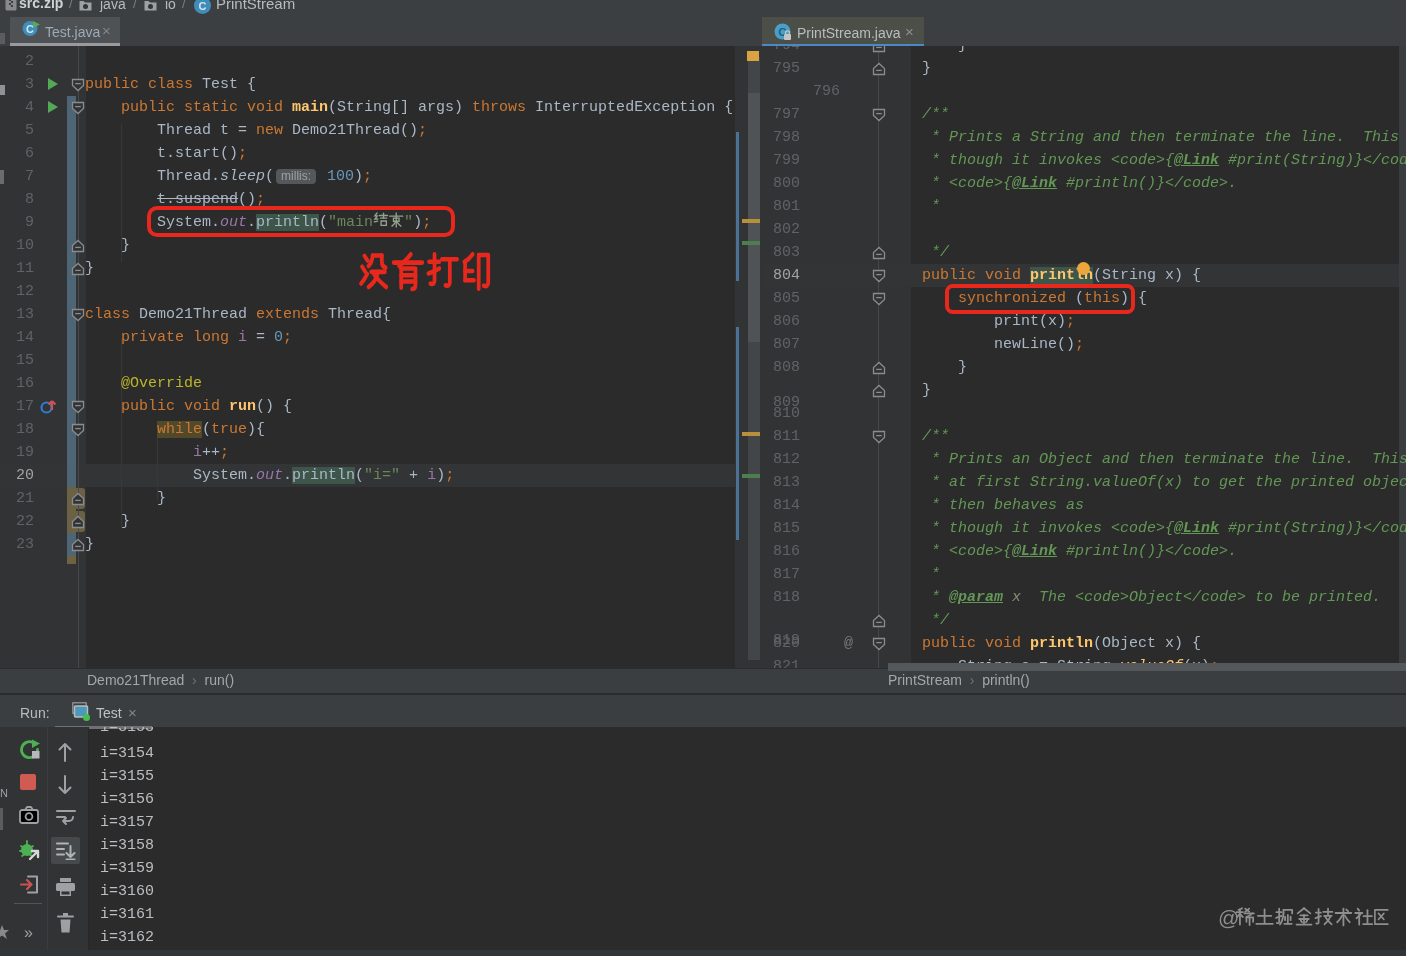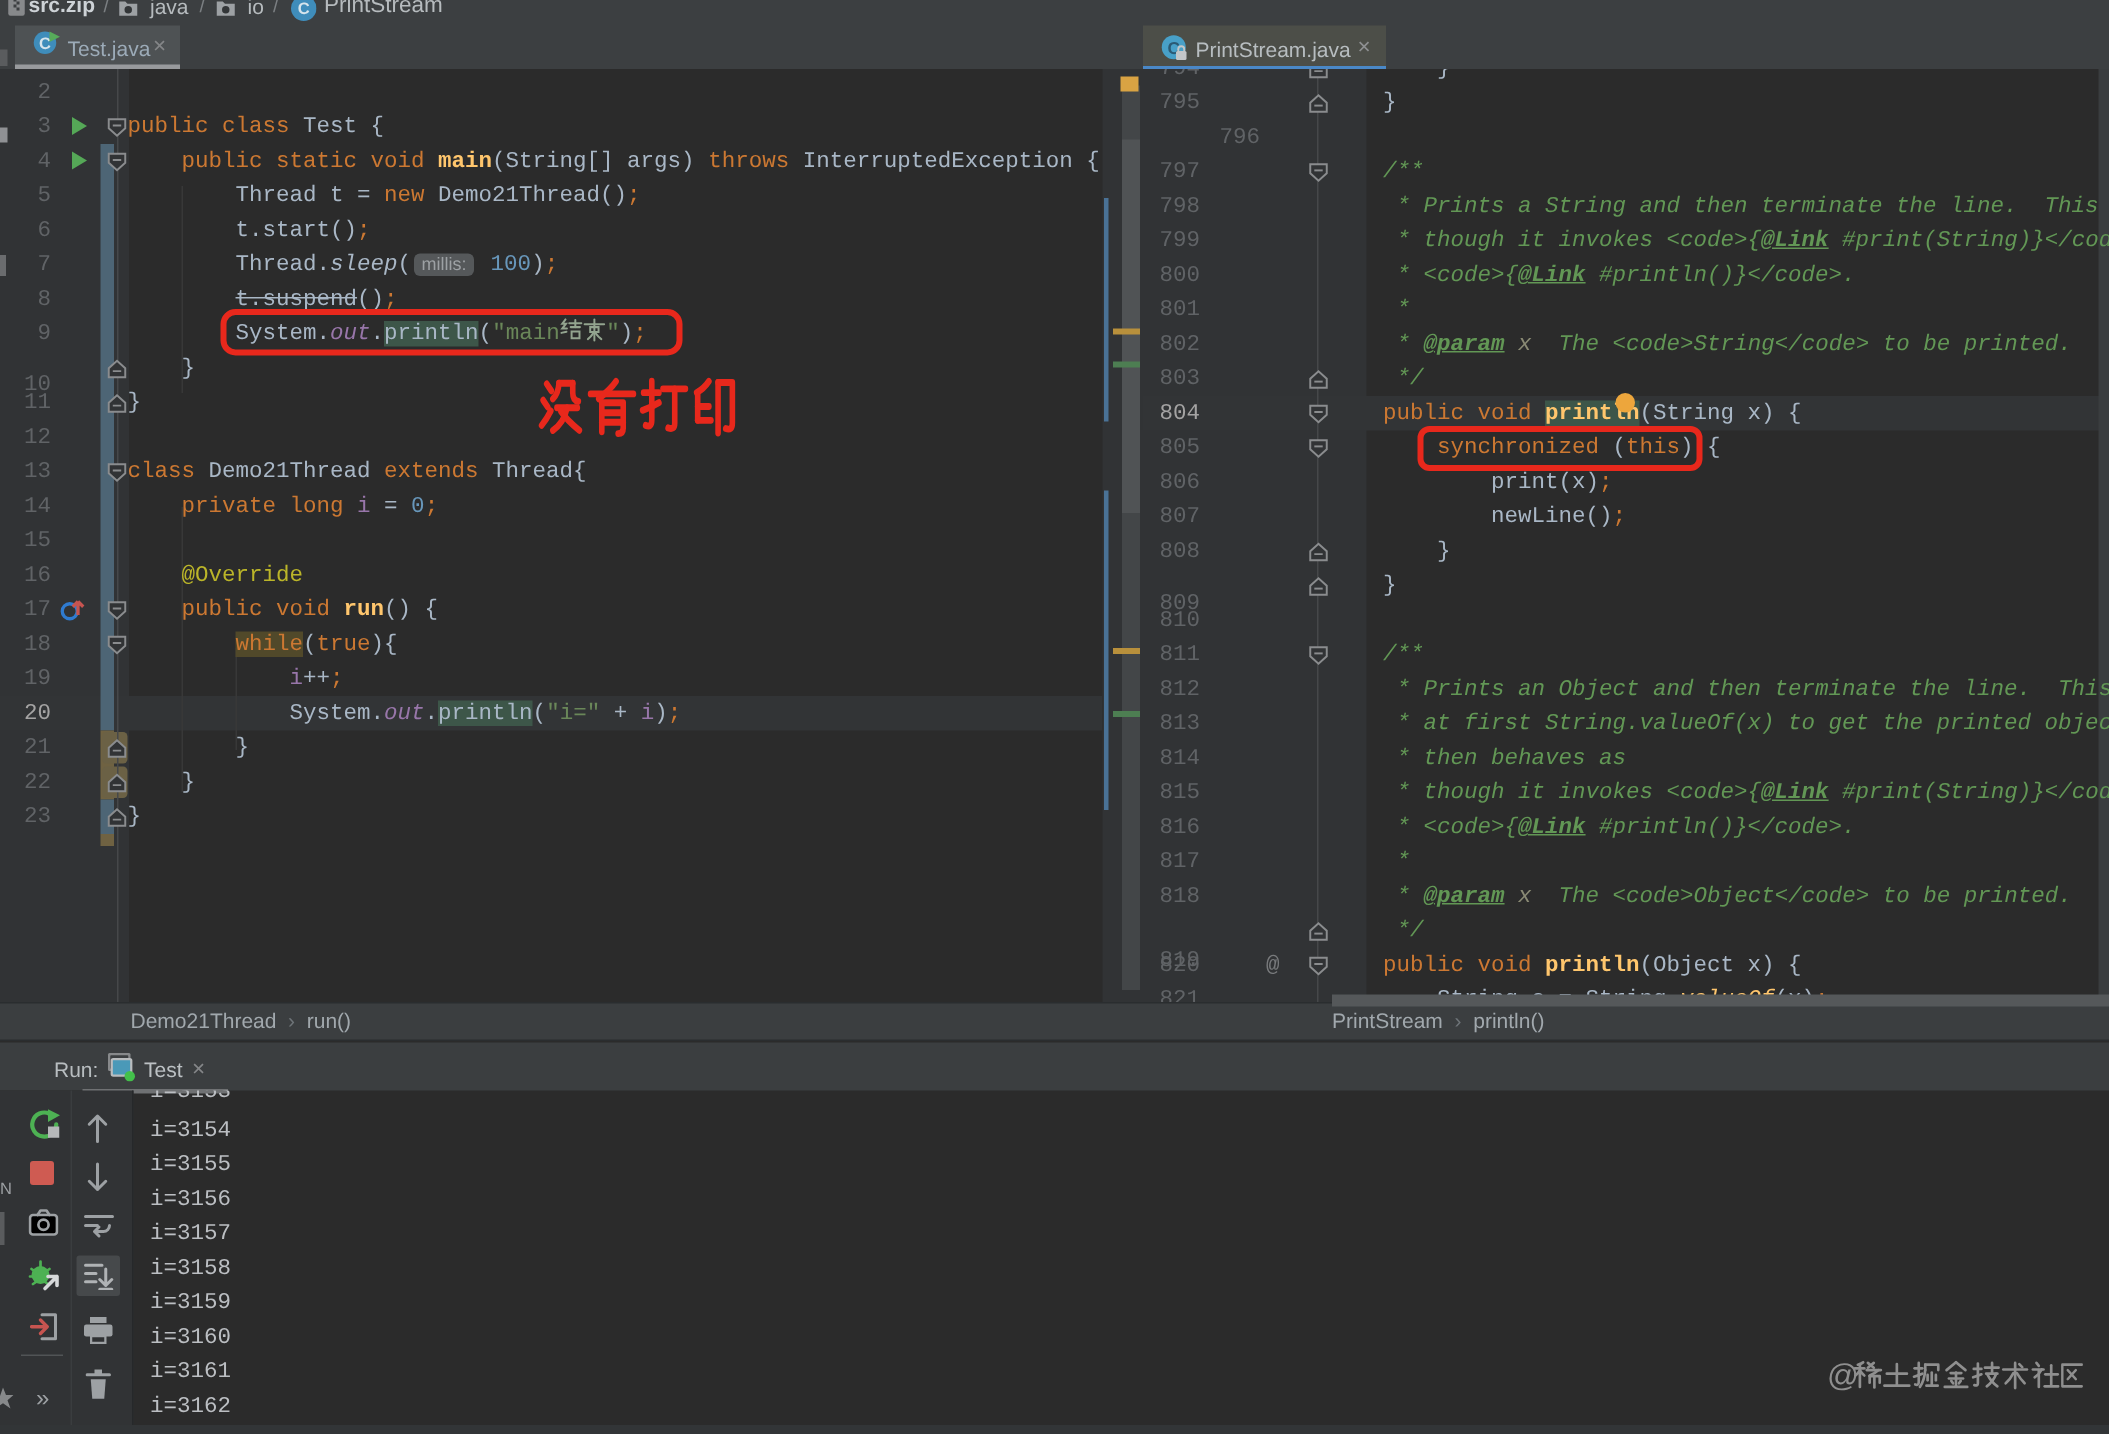--- a/index.html
+++ b/index.html
@@ -226,7 +226,6 @@
   <div class="ln doc" style="left:124px;top:103px;">     * though it invokes <span>&lt;code&gt;{</span><span class="dt">@Link</span> #print(String)}&lt;/code&gt; and then</div>
   <div class="ln doc" style="left:124px;top:126px;">     * &lt;code&gt;{<span class="dt">@Link</span> #println()}&lt;/code&gt;.</div>
   <div class="ln doc" style="left:124px;top:149px;">     *</div>
-  <div class="ln doc" style="left:124px;top:172px;">     * <span class="dt">@param</span> <span class="dv">x</span>  The &lt;code&gt;String&lt;/code&gt; to be printed.</div>
   <div class="ln doc" style="left:124px;top:195px;">     */</div>
   <div class="ln" style="left:124px;top:218px;">    <span class="k">public void </span><span class="d hl-g">println</span>(String x) {</div>
   <div class="ln" style="left:124px;top:241px;">        <span class="k">synchronized</span> (<span class="k">this</span>) {</div>

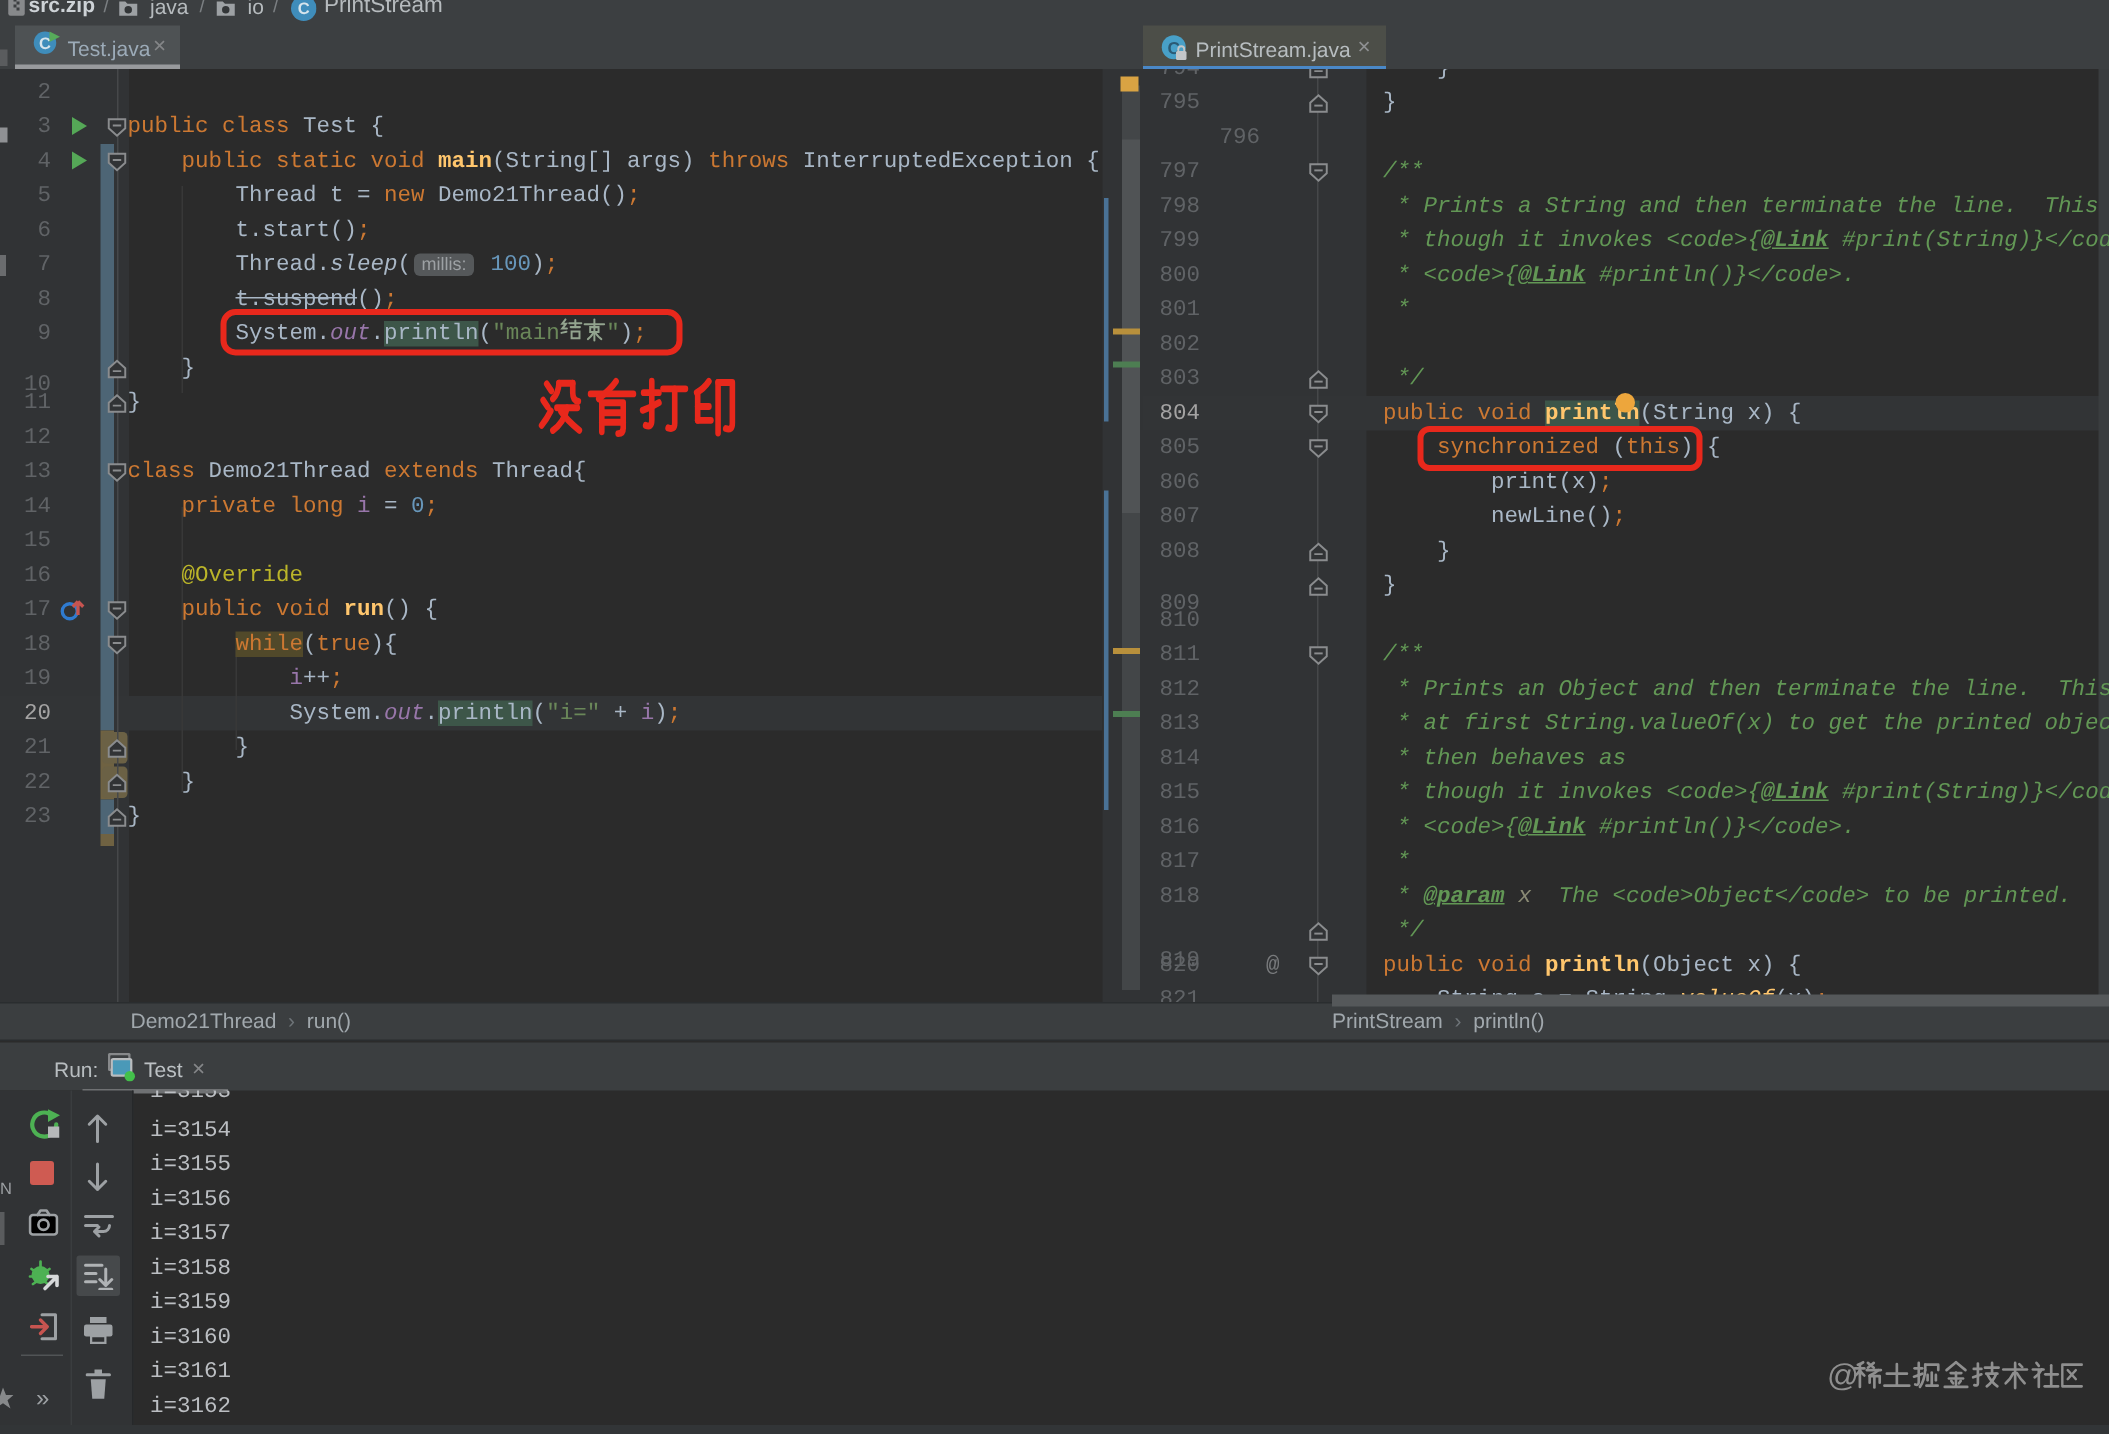--- a/index.html
+++ b/index.html
@@ -65,7 +65,7 @@
   <div class="num" style="left:0;top:119px;">7</div>
   <div class="num" style="left:0;top:142px;">8</div>
   <div class="num" style="left:0;top:165px;">9</div>
-  <div class="num" style="left:0;top:199px;">10</div>
+  <div class="num" style="left:0;top:188px;">10</div>
   <div class="num" style="left:0;top:211px;">11</div>
   <div class="num" style="left:0;top:234px;">12</div>
   <div class="num" style="left:0;top:257px;">13</div>

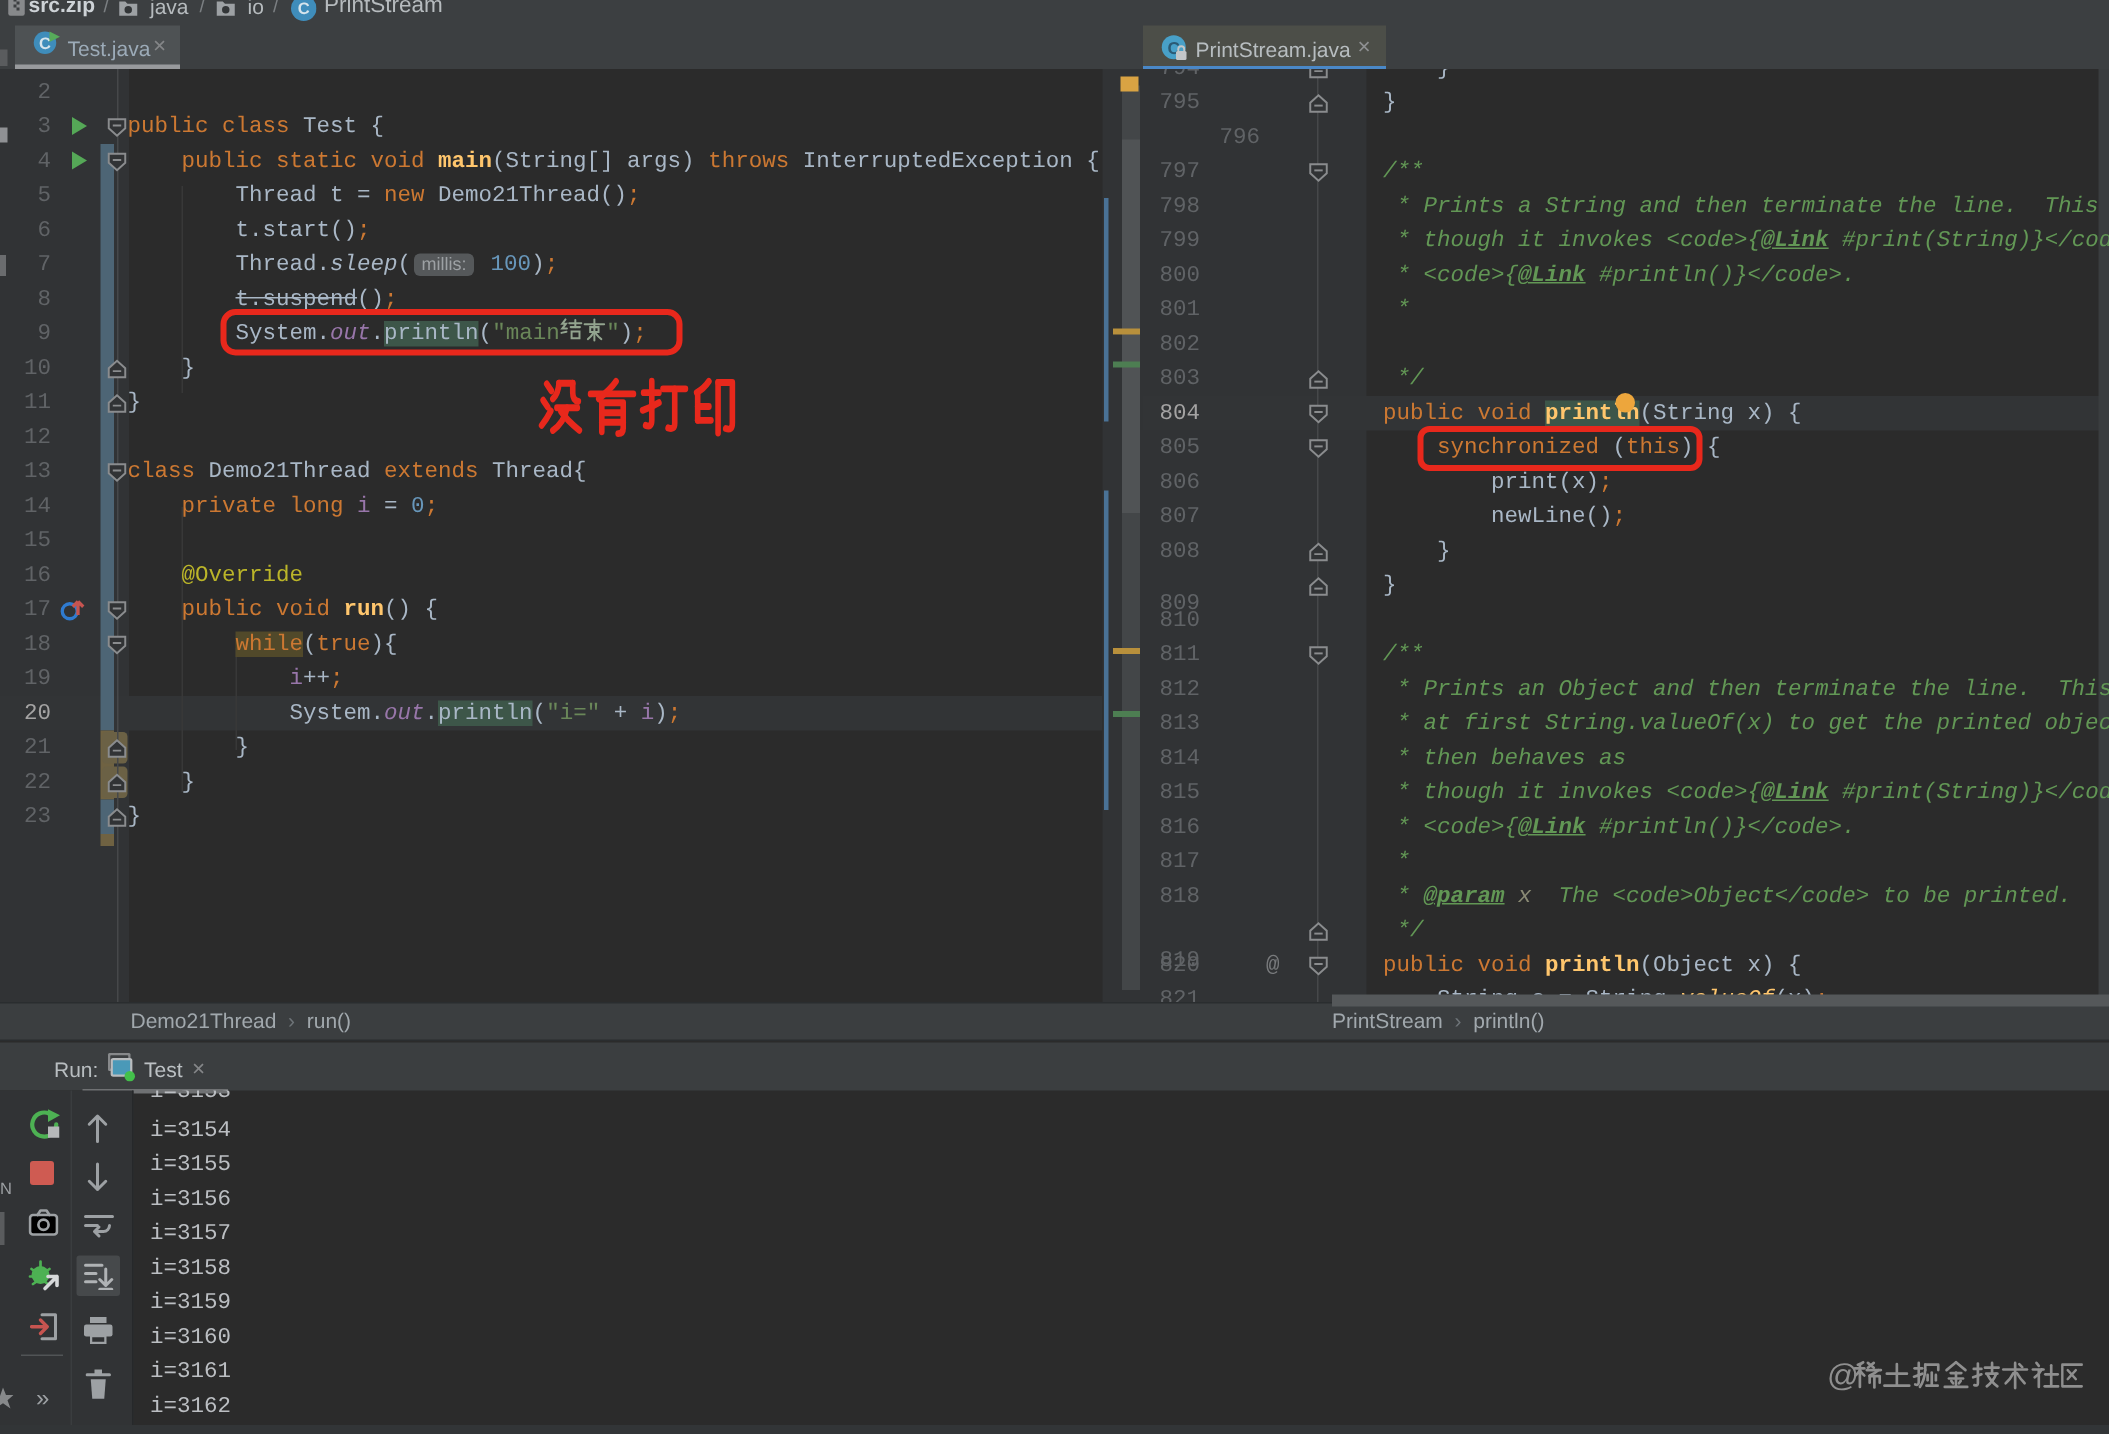--- a/index.html
+++ b/index.html
@@ -299,7 +299,7 @@
 
 <div class="abs" style="left:0;top:695px;width:1406px;height:255px;background:#2b2b2b;">
   <div class="abs ui" style="left:0;top:0;width:1406px;height:32px;background:#3b3e40;"></div>
-  <div class="abs ui" style="left:20px;top:10px;font-size:14px;color:#b8bdc0;margin-left:16px;">Run:</div>
+  <div class="abs ui" style="left:20px;top:10px;font-size:14px;color:#b8bdc0;">Run:</div>
   <div class="abs" style="left:55px;top:31px;width:97px;height:3px;background:#6f7173;"></div>
   <div class="abs ui" style="left:96px;top:10px;font-size:14px;color:#bcc1c4;">Test</div>
 

